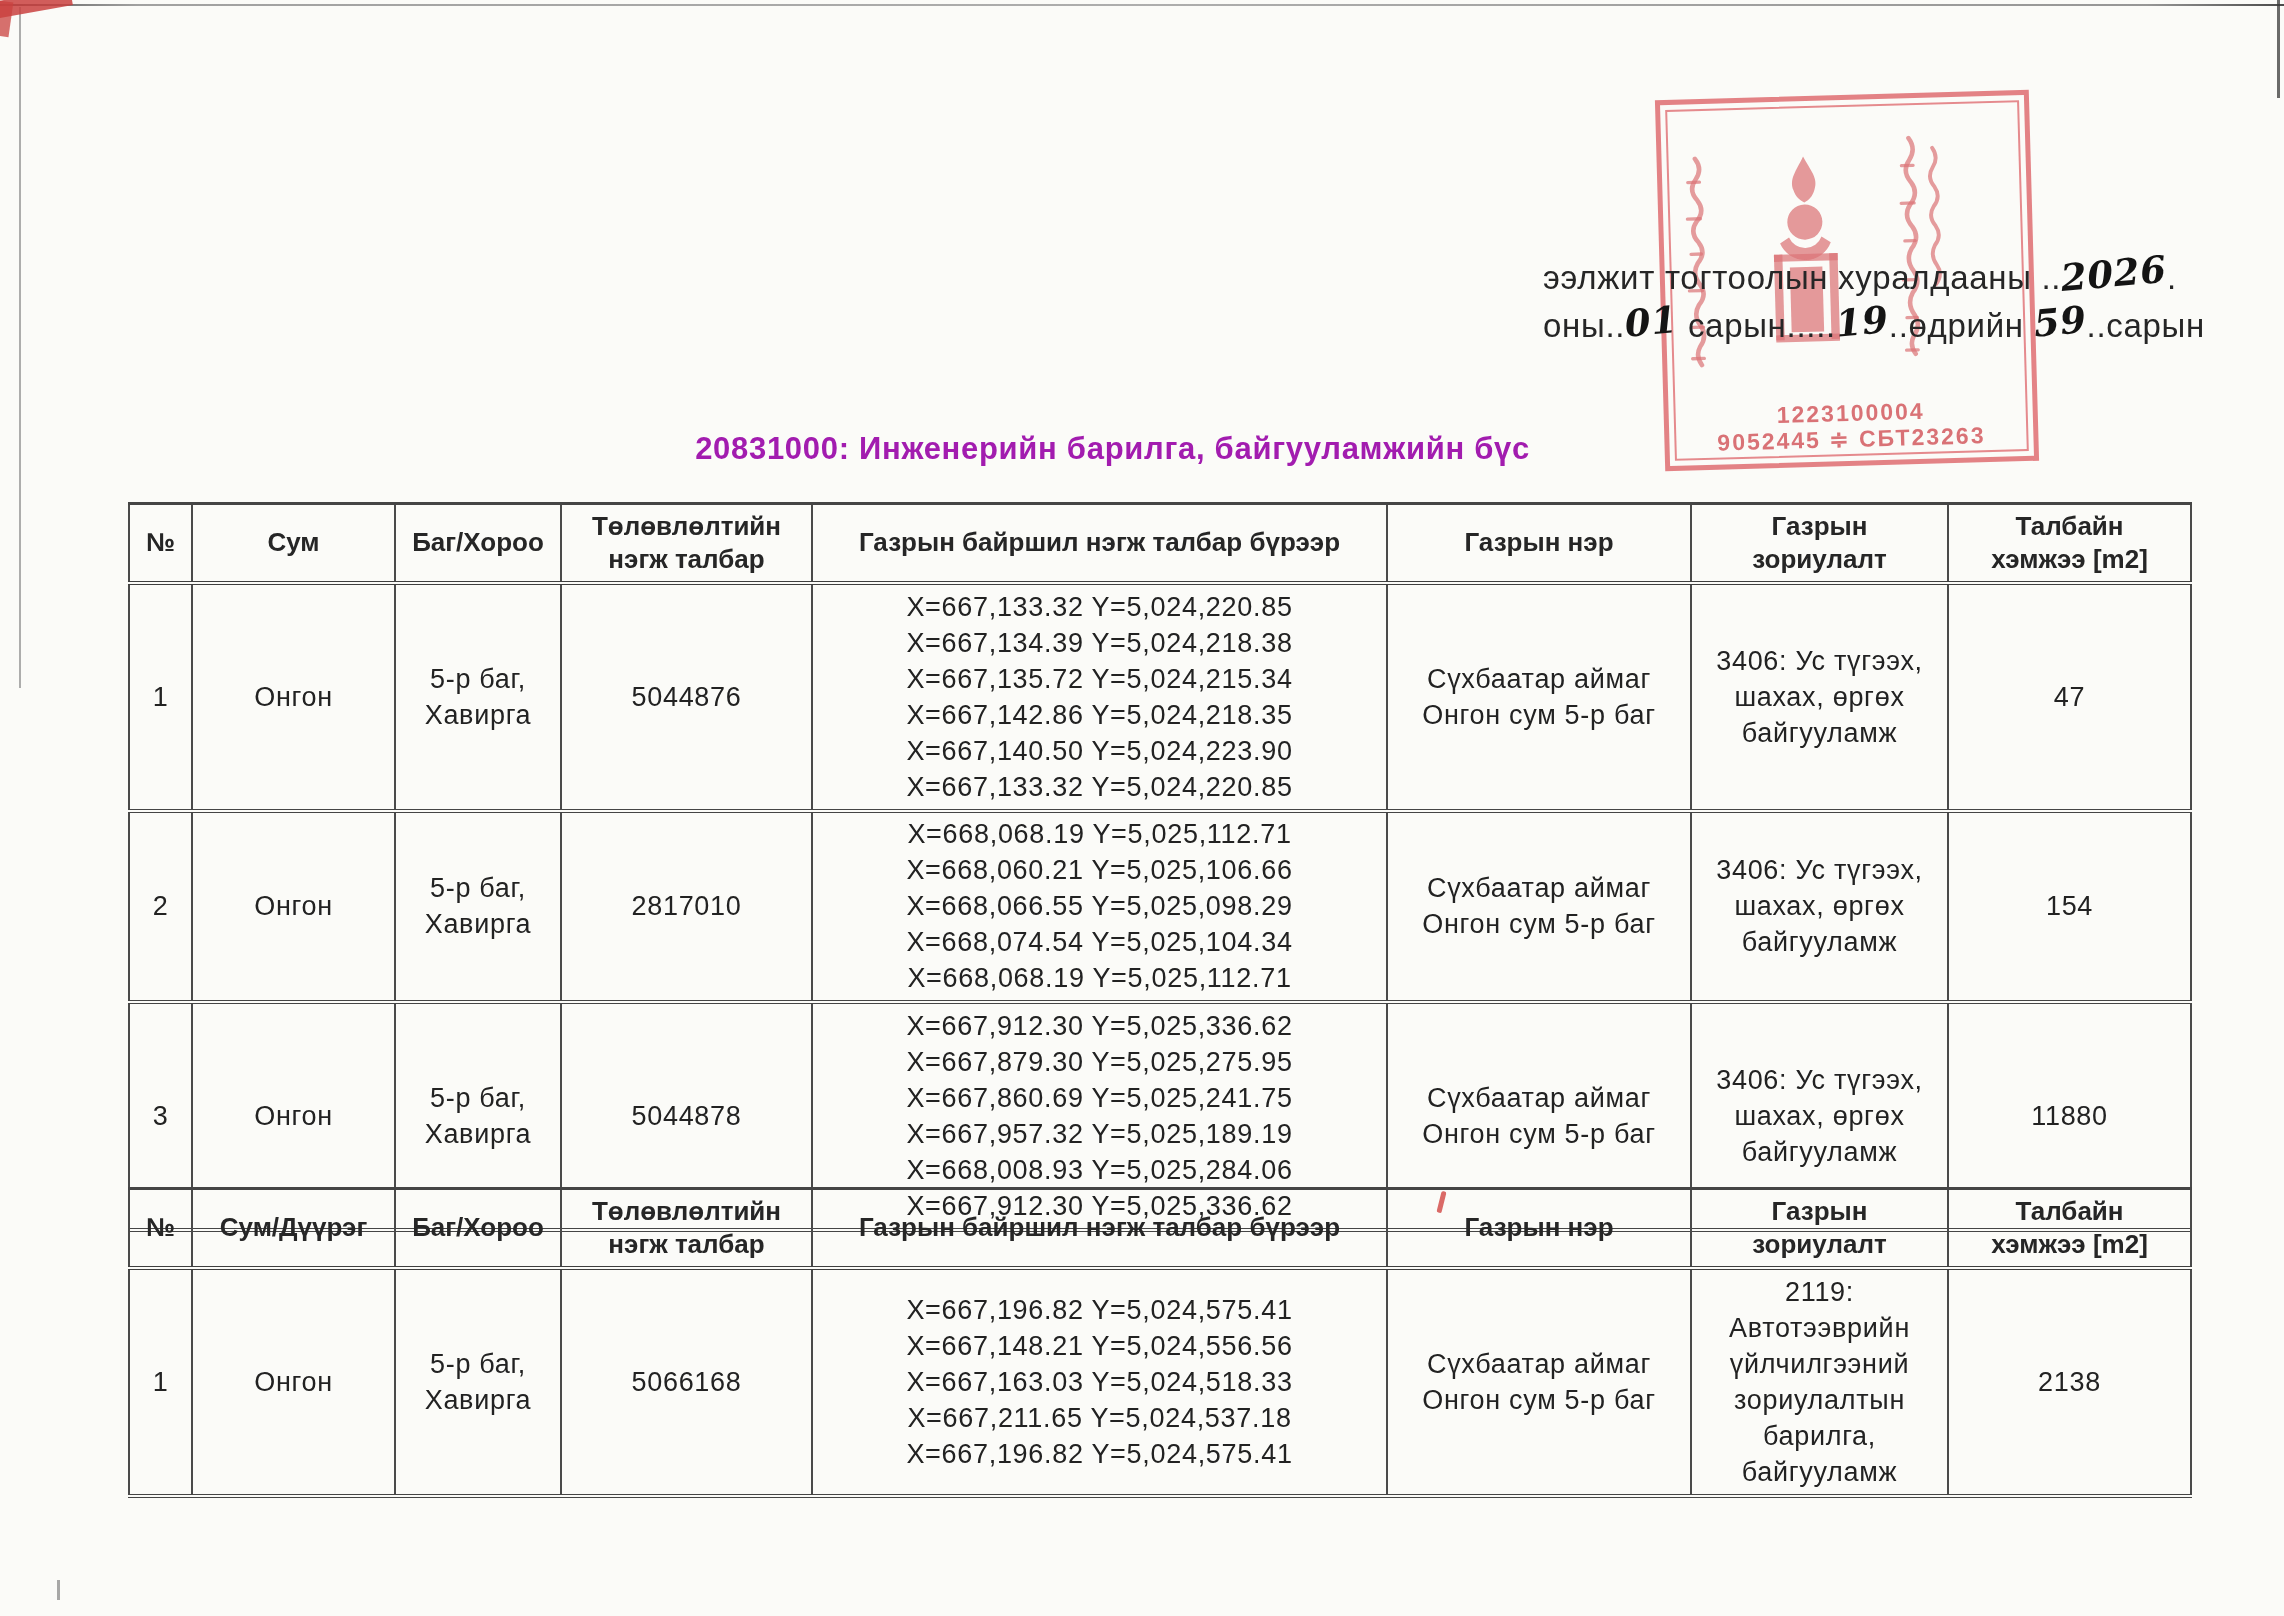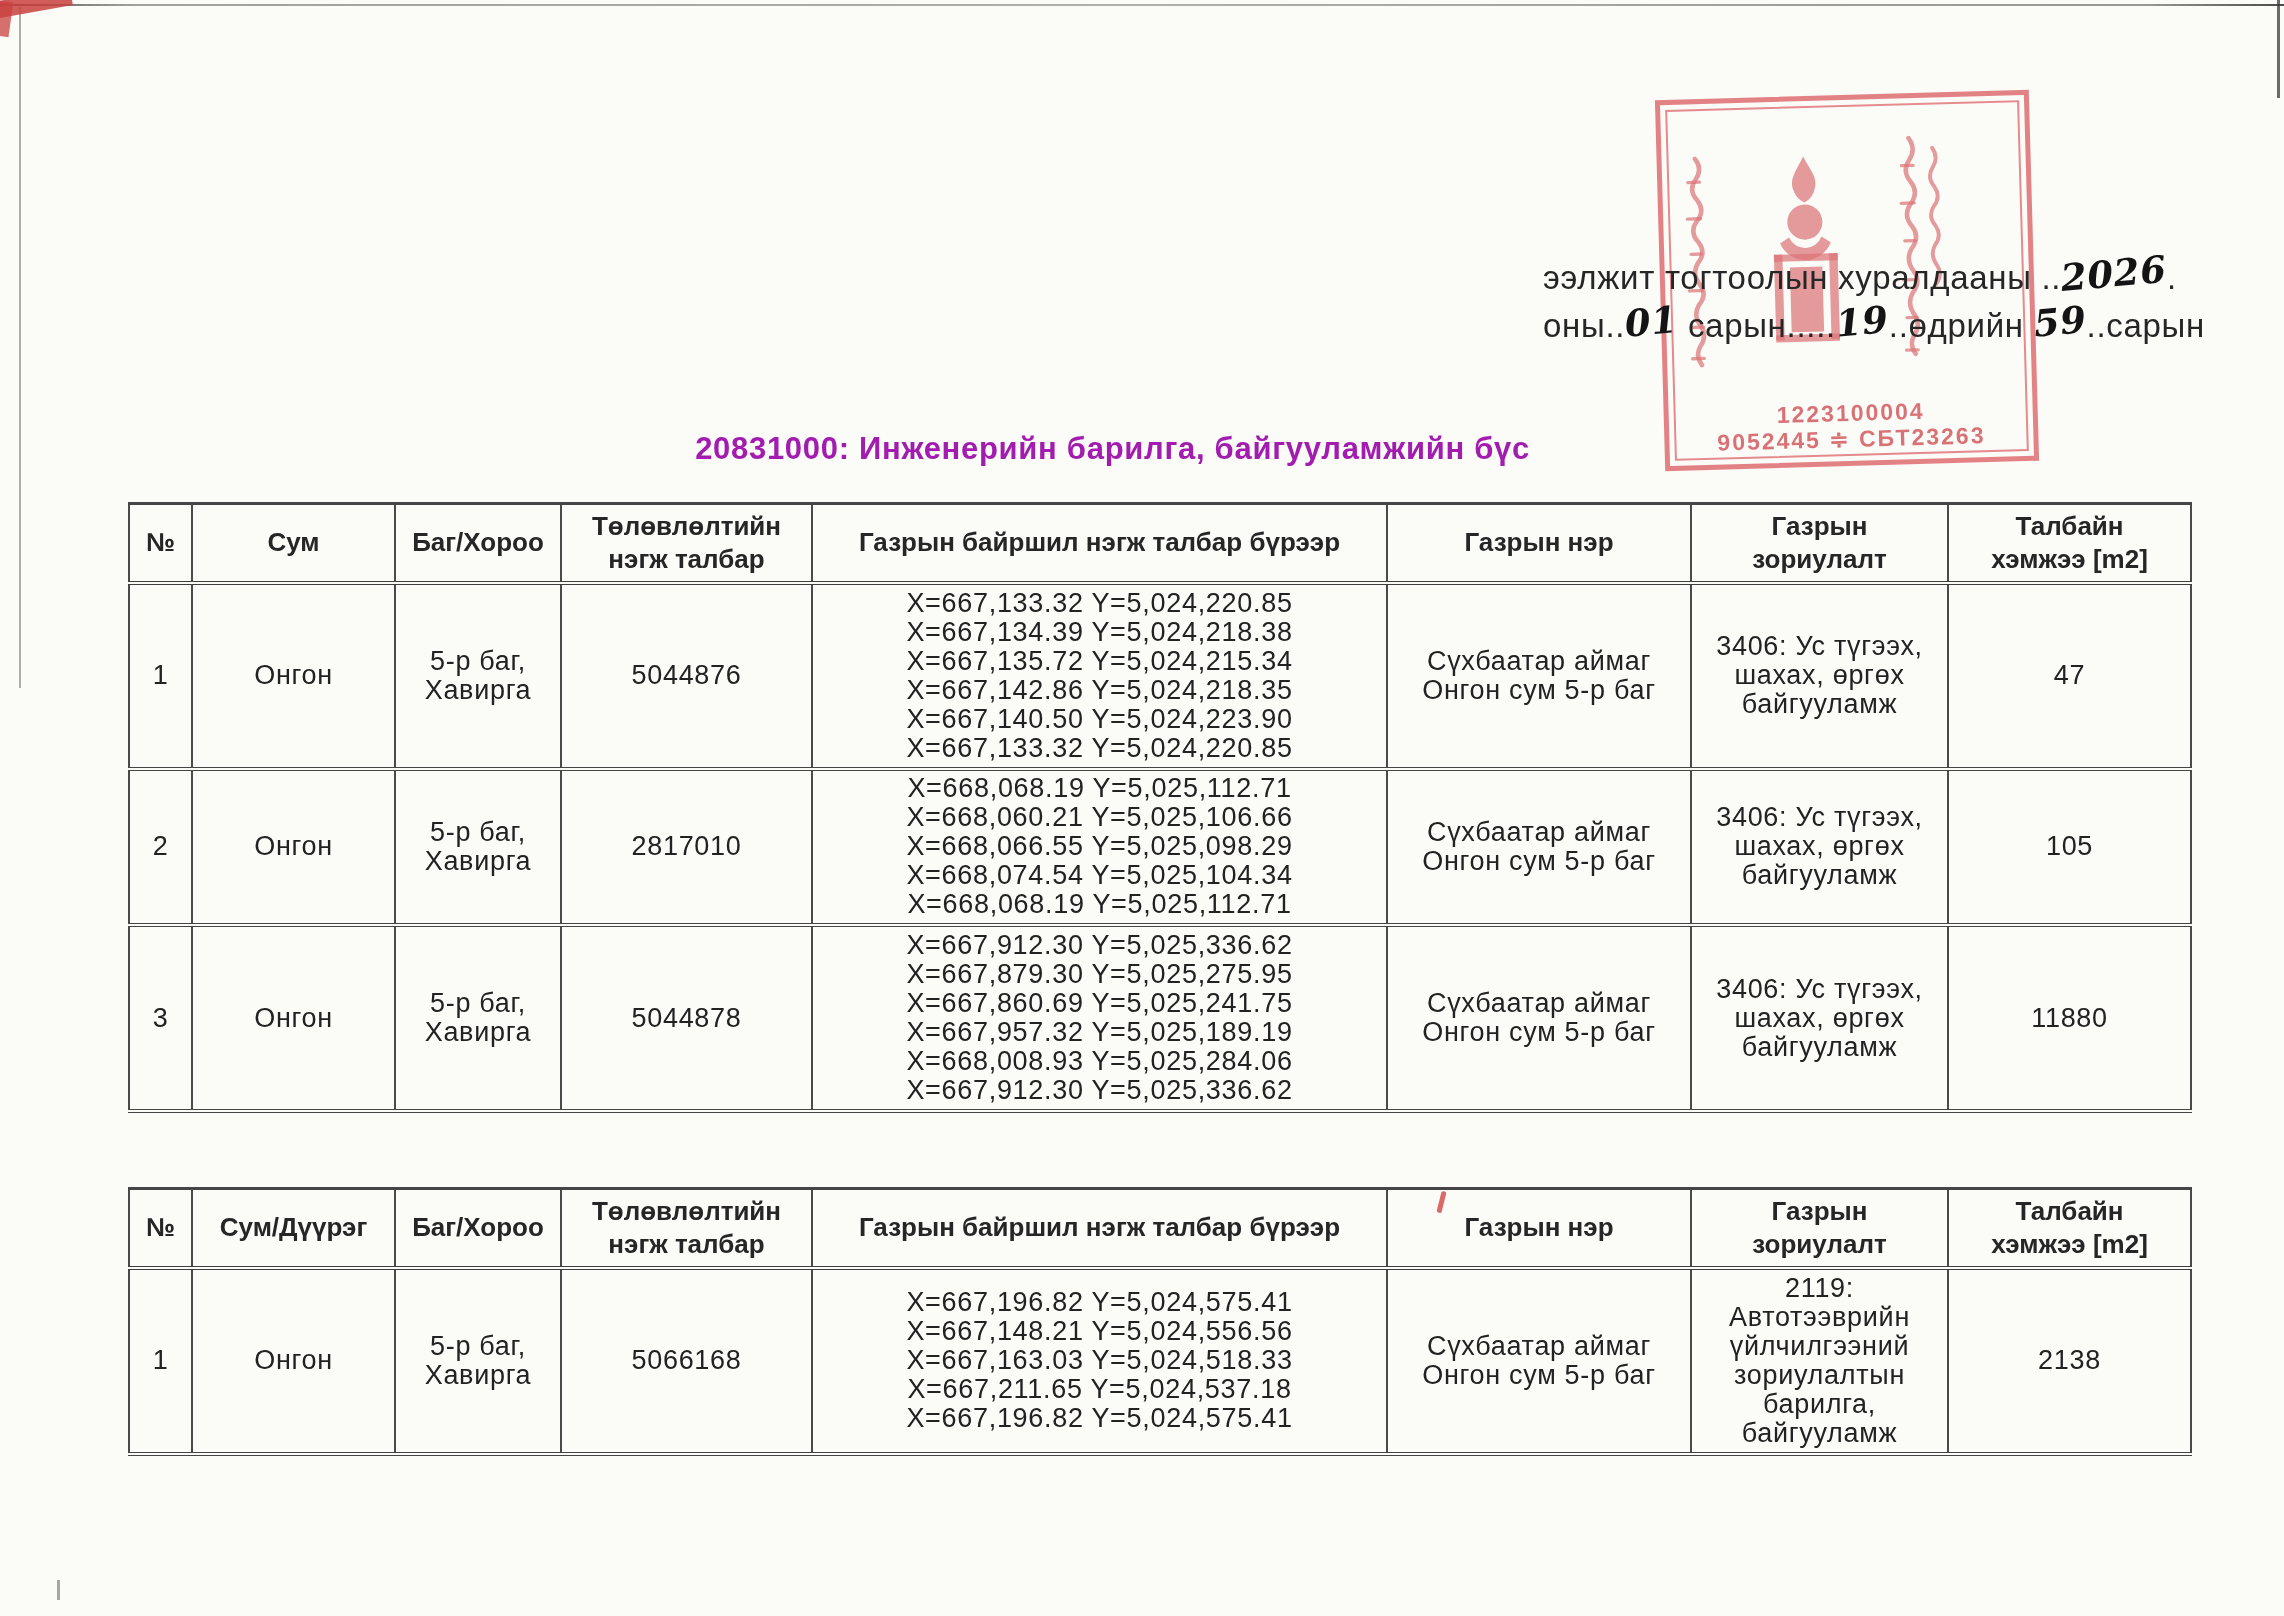--- a/index.html
+++ b/index.html
@@ -57,7 +57,7 @@
   }
   table.doc tbody td{
     border-bottom:4.6px double #454545;
-    font-size:27px;line-height:29px;letter-spacing:0.7px;color:#222;
+    font-size:27px;line-height:36px;letter-spacing:0.7px;color:#222;
   }
 </style>
 </head>

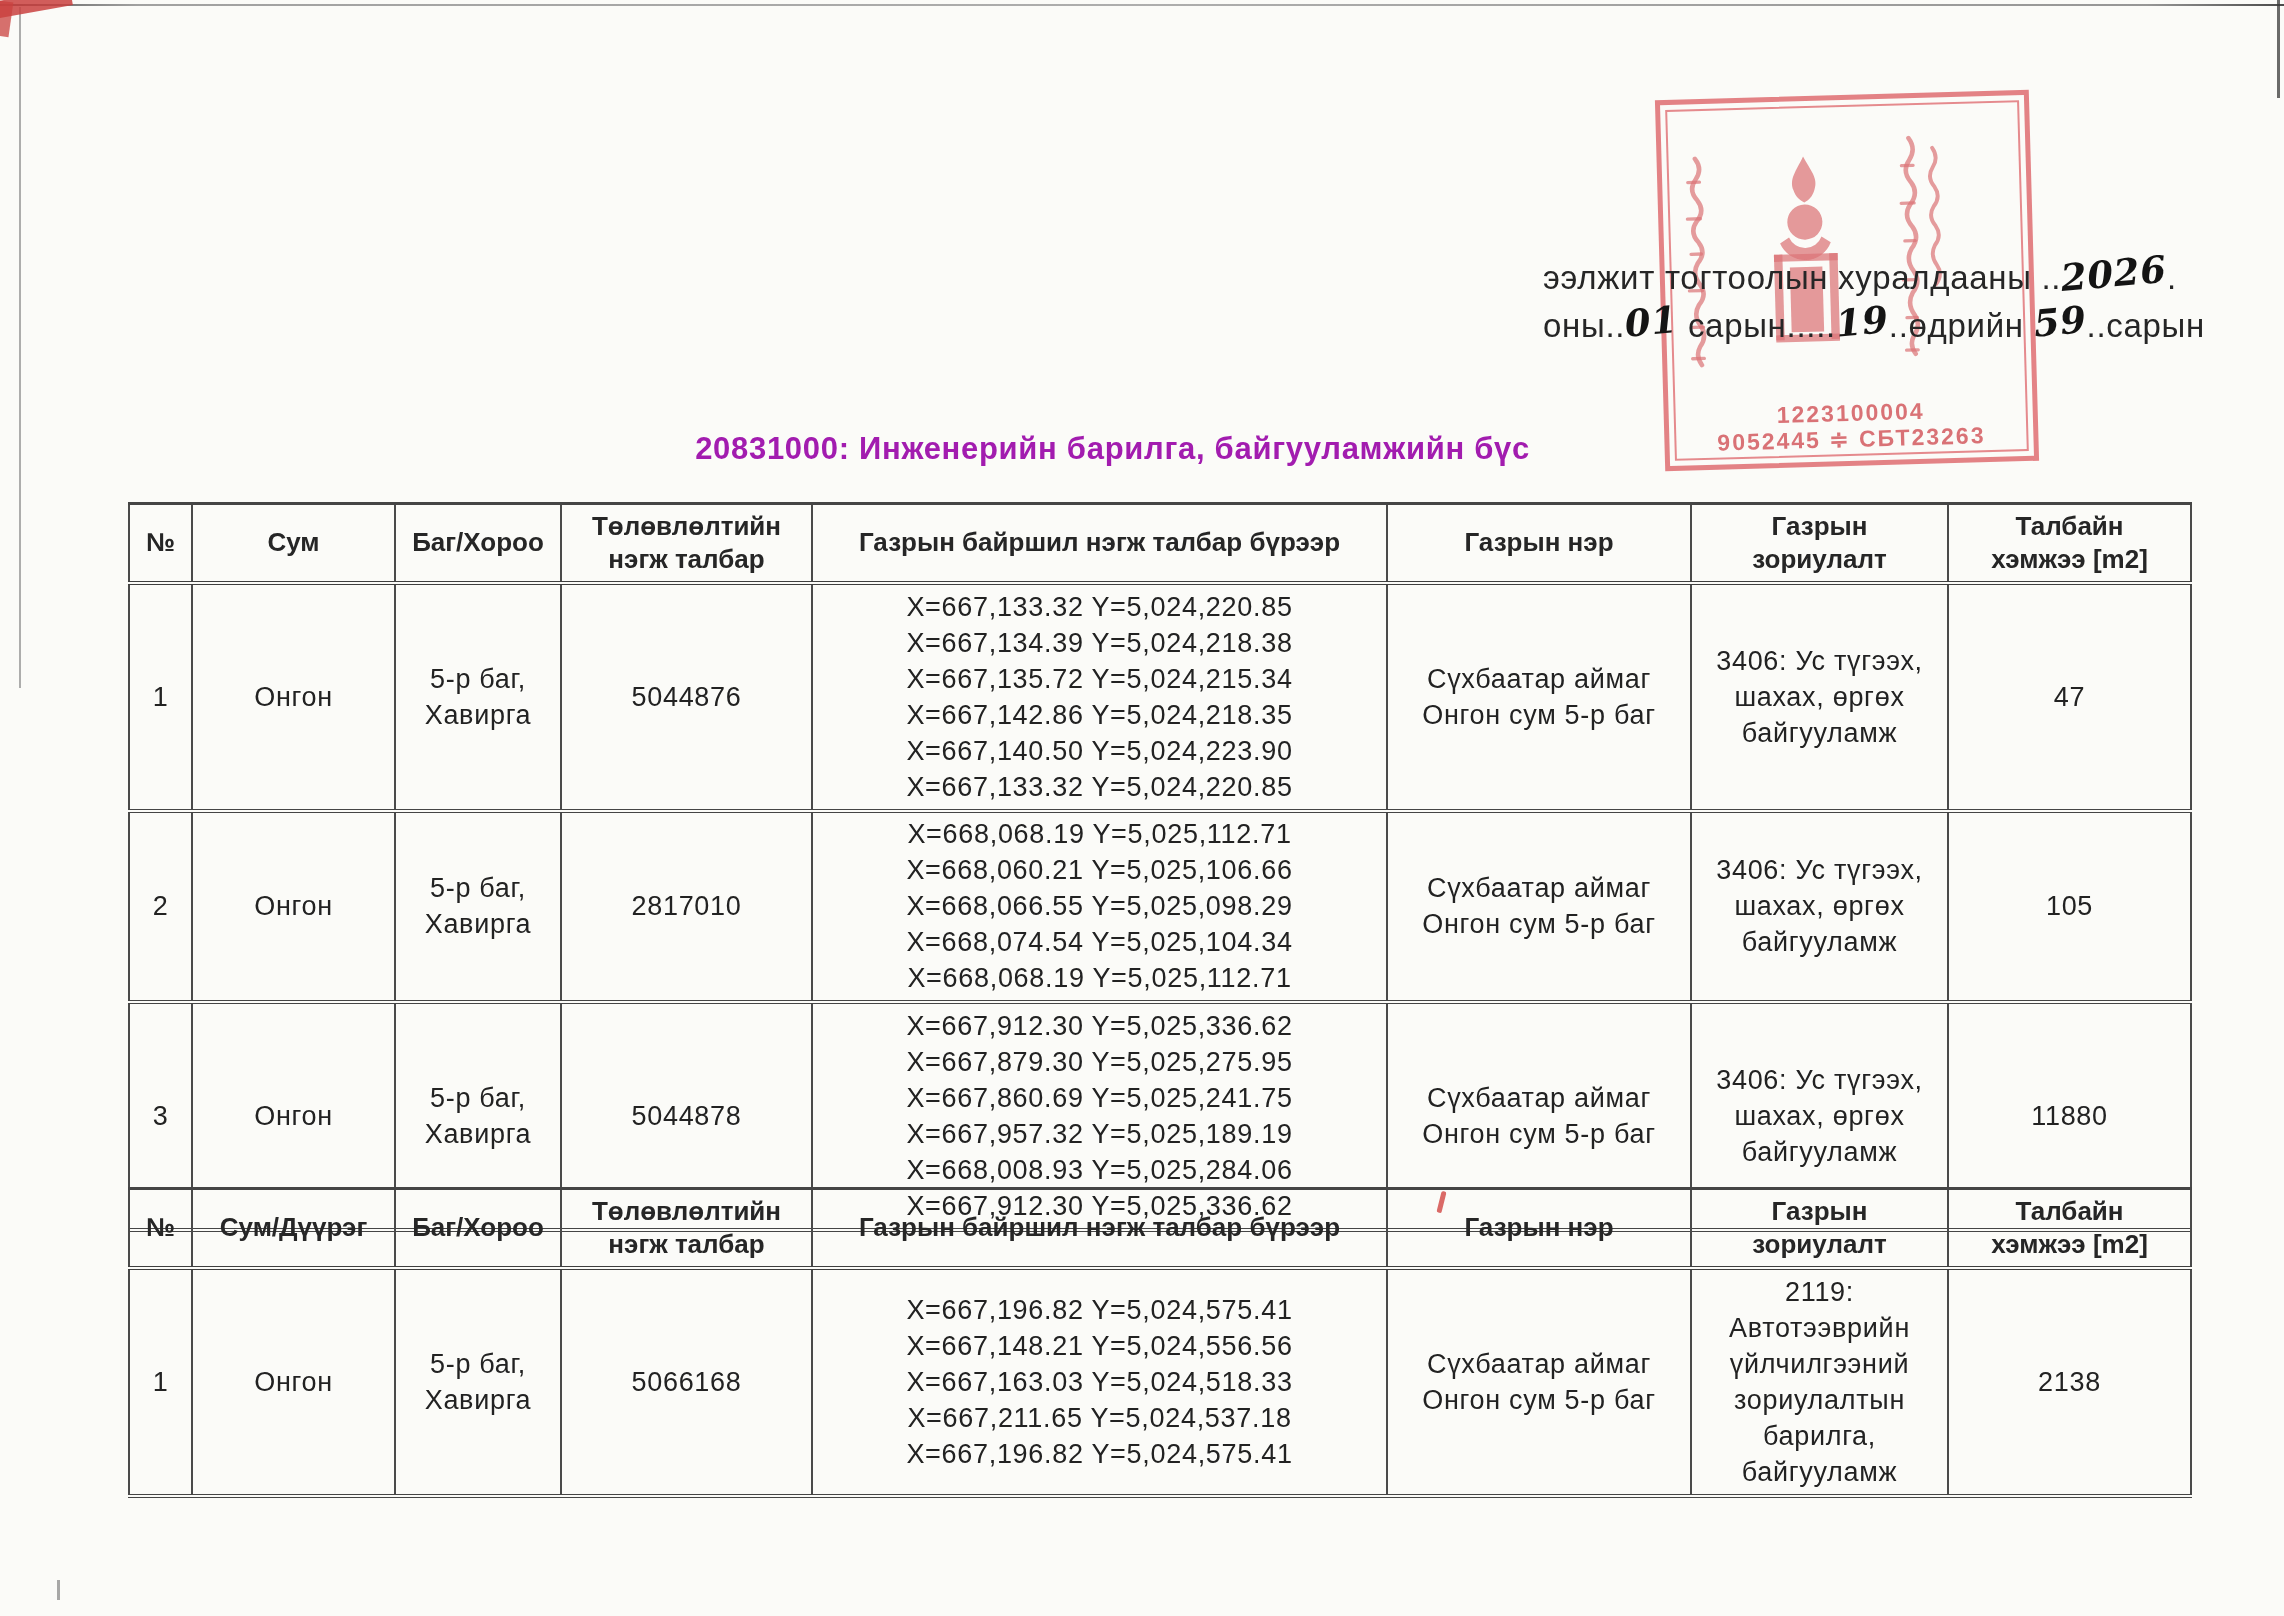--- a/index.html
+++ b/index.html
@@ -178,7 +178,7 @@
         <td>3406: Ус түгээх,
 шахах, өргөх
 байгууламж</td>
-        <td>105</td>
+        <td>154</td>
       </tr>
       <tr>
         <td>3</td>

